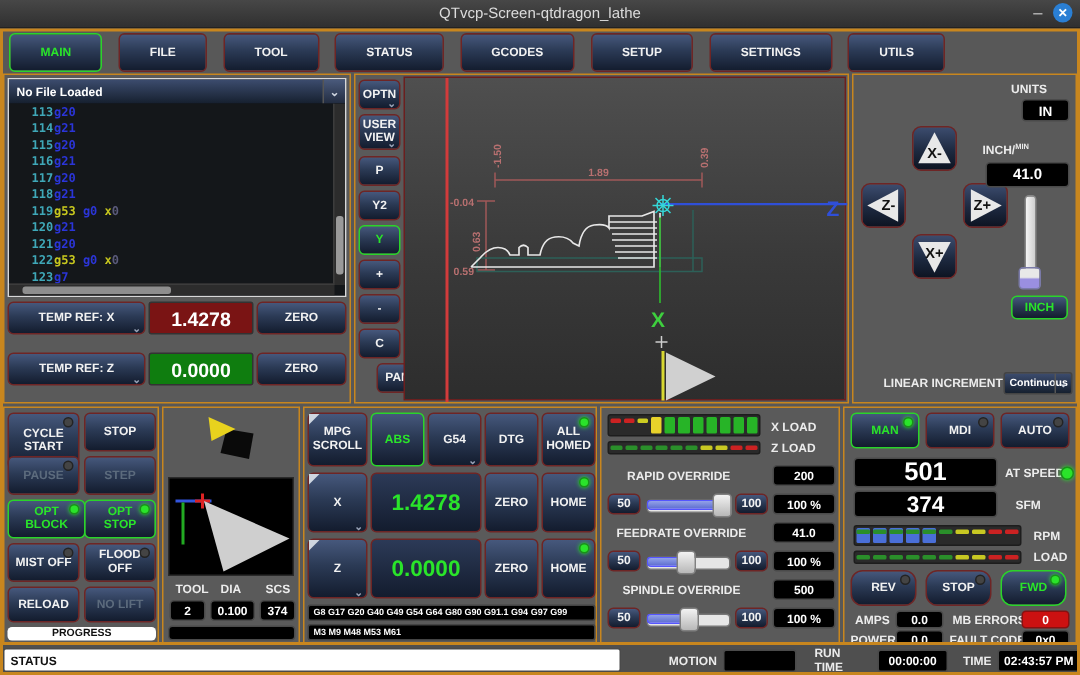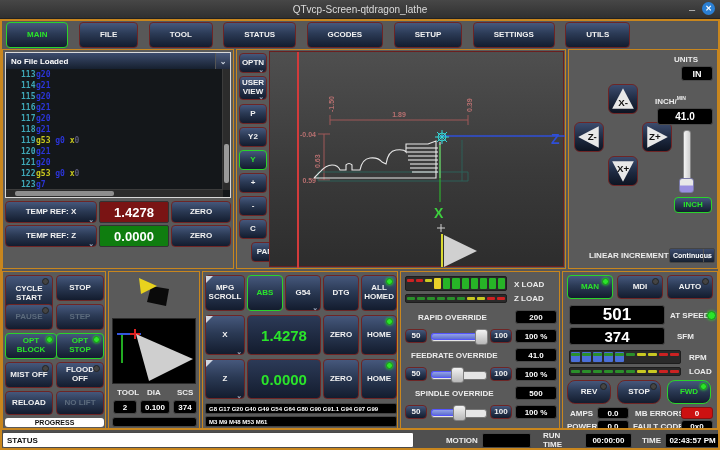--- a/index.html
+++ b/index.html
@@ -154,7 +154,7 @@
             <span>ZERO</span>
           </div>
       </div>
-      <div style="position:relative;height:22px;margin-top:2px;">
+      <div style="position:relative;height:22px;margin-top:12px;">
         <div class="btn" style="left:0;top:0;width:92px;height:22px;">
             <span>TEMP REF: Z</span>
             <span class="chev">⌄</span>

